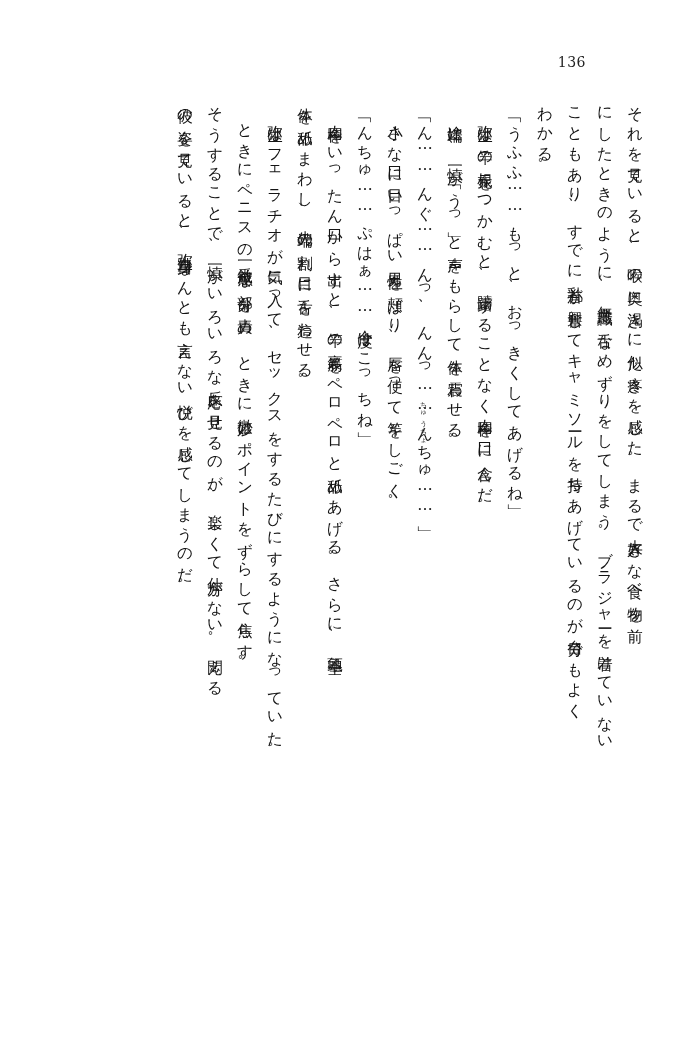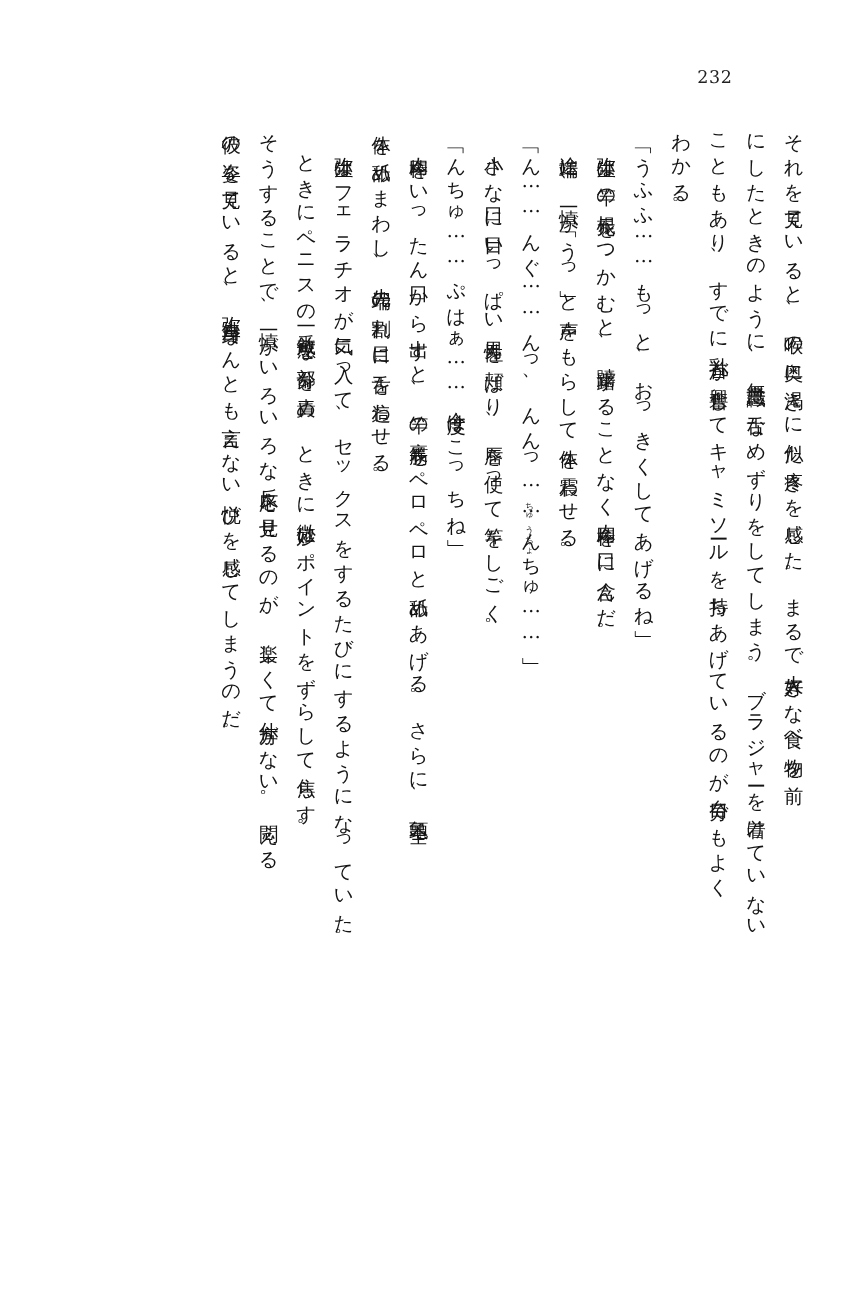--- a/index.html
+++ b/index.html
@@ -75,7 +75,7 @@
 
 <div class="page">
 
-  <div class="page-number">232</div>
+  <div class="page-number">136</div>
 
   <div class="text-block">
     <div class="vline">それを見ていると、喉の奥に渇きに似た疼きを感じた。まるで大好きな食べ物を前</div>

